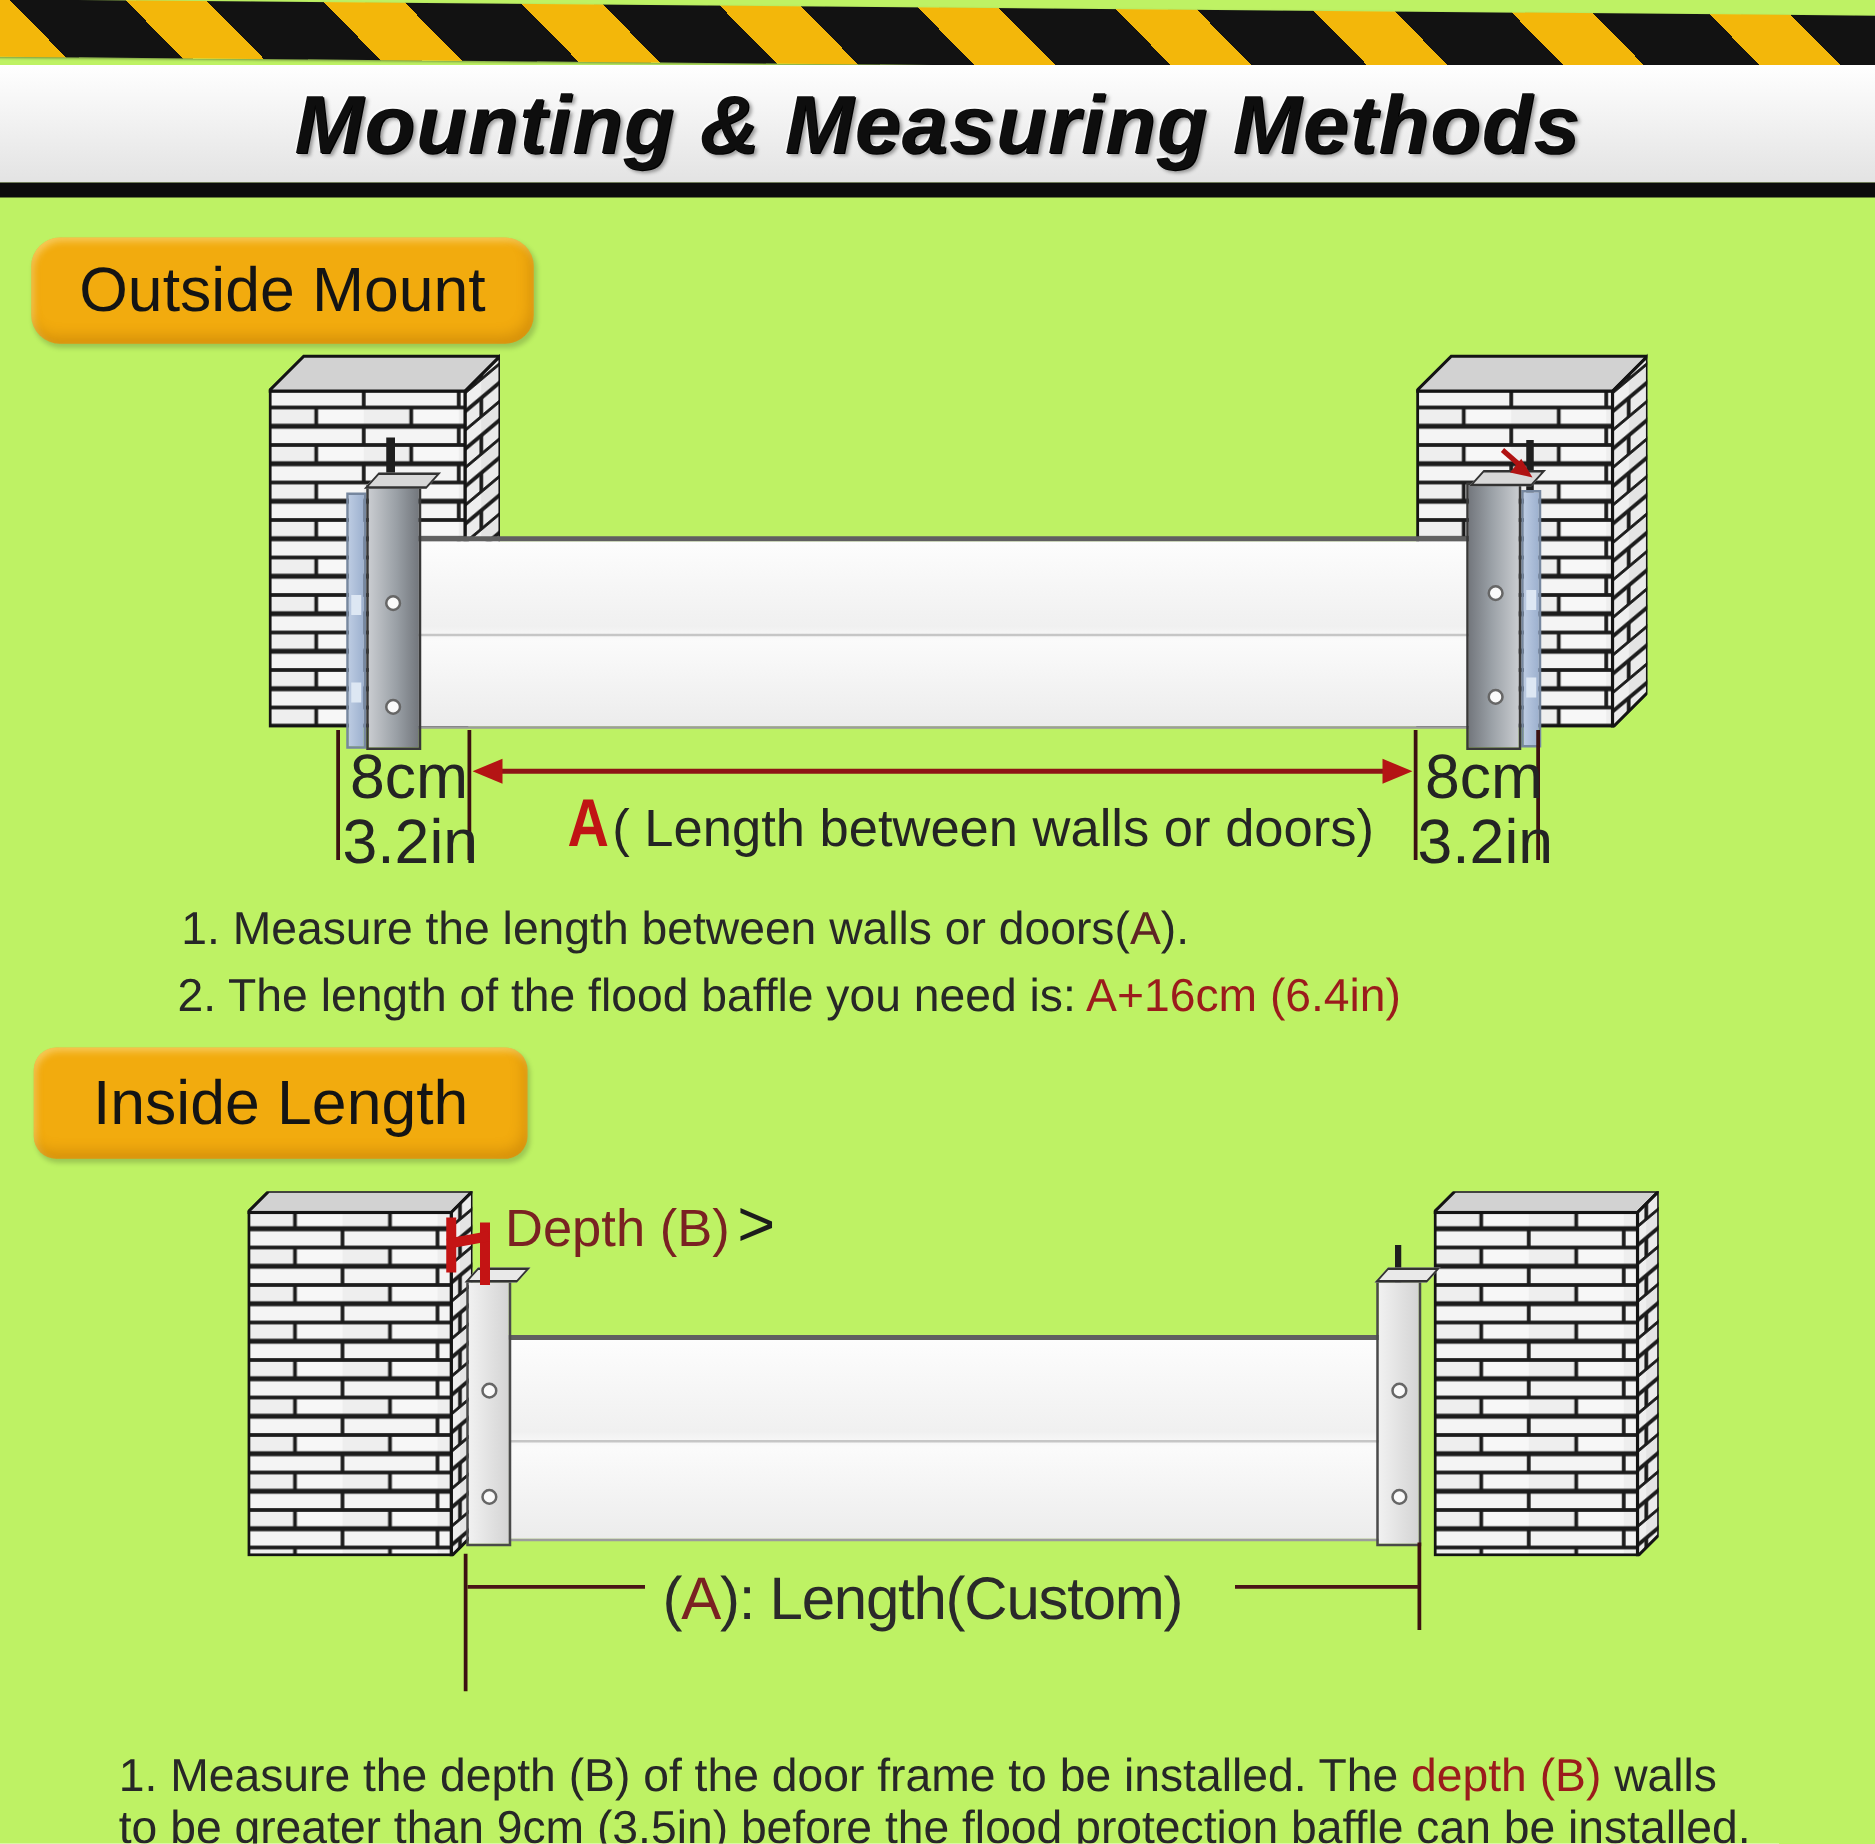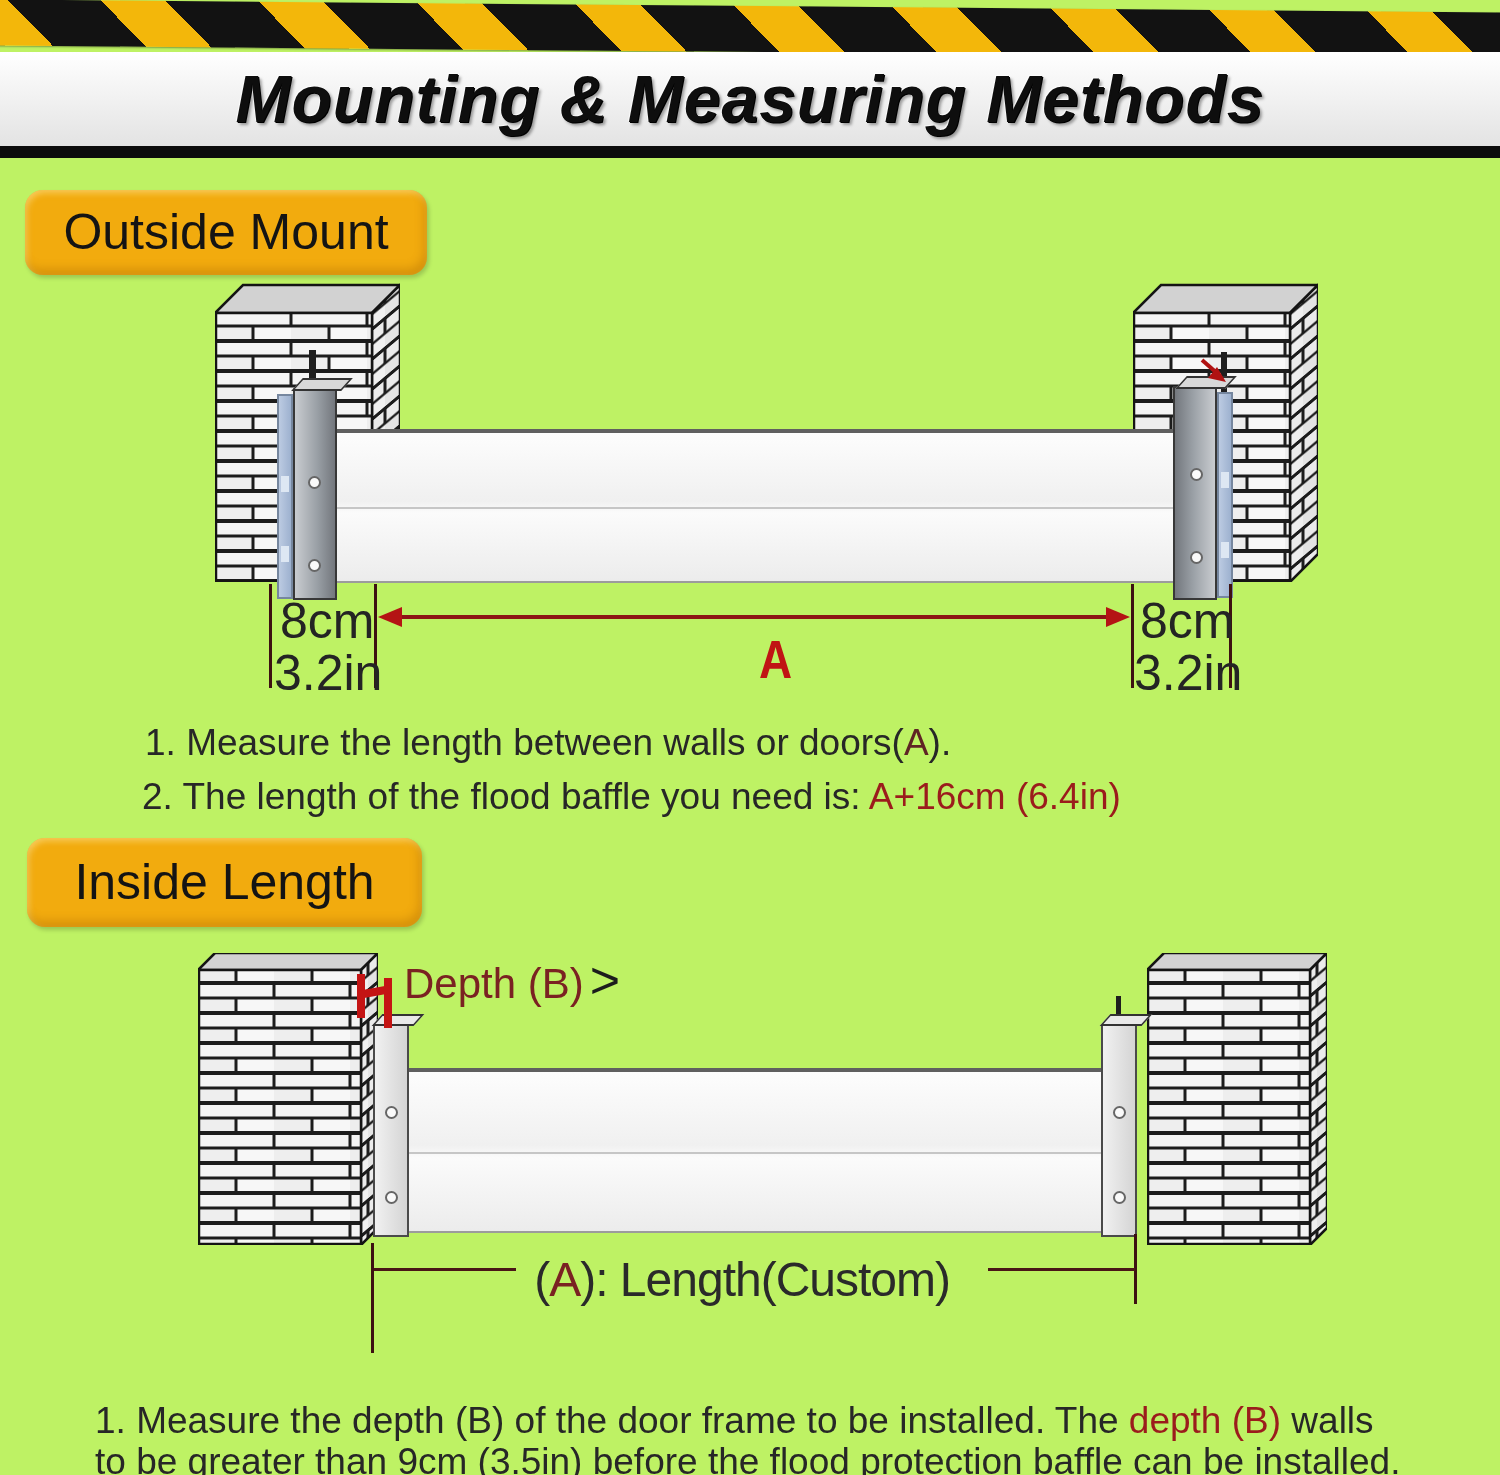--- a/index.html
+++ b/index.html
@@ -43,7 +43,7 @@
     border-radius:18px;text-align:center;color:#141414;
     box-shadow:inset -3px -6px 10px rgba(150,85,0,.30),inset 2px 3px 6px rgba(255,235,160,.55),2px 3px 4px rgba(0,0,0,.18);
   }
-  .badge-outside{left:25px;top:190px;width:402px;height:85px;line-height:85px;font-size:50px;}
+  .badge-outside{left:25px;top:190px;width:402px;height:85px;line-height:85px;font-size:50px;border-radius:23px;}
   .badge-inside{left:27px;top:838px;width:395px;height:89px;line-height:89px;font-size:50px;}
 
   

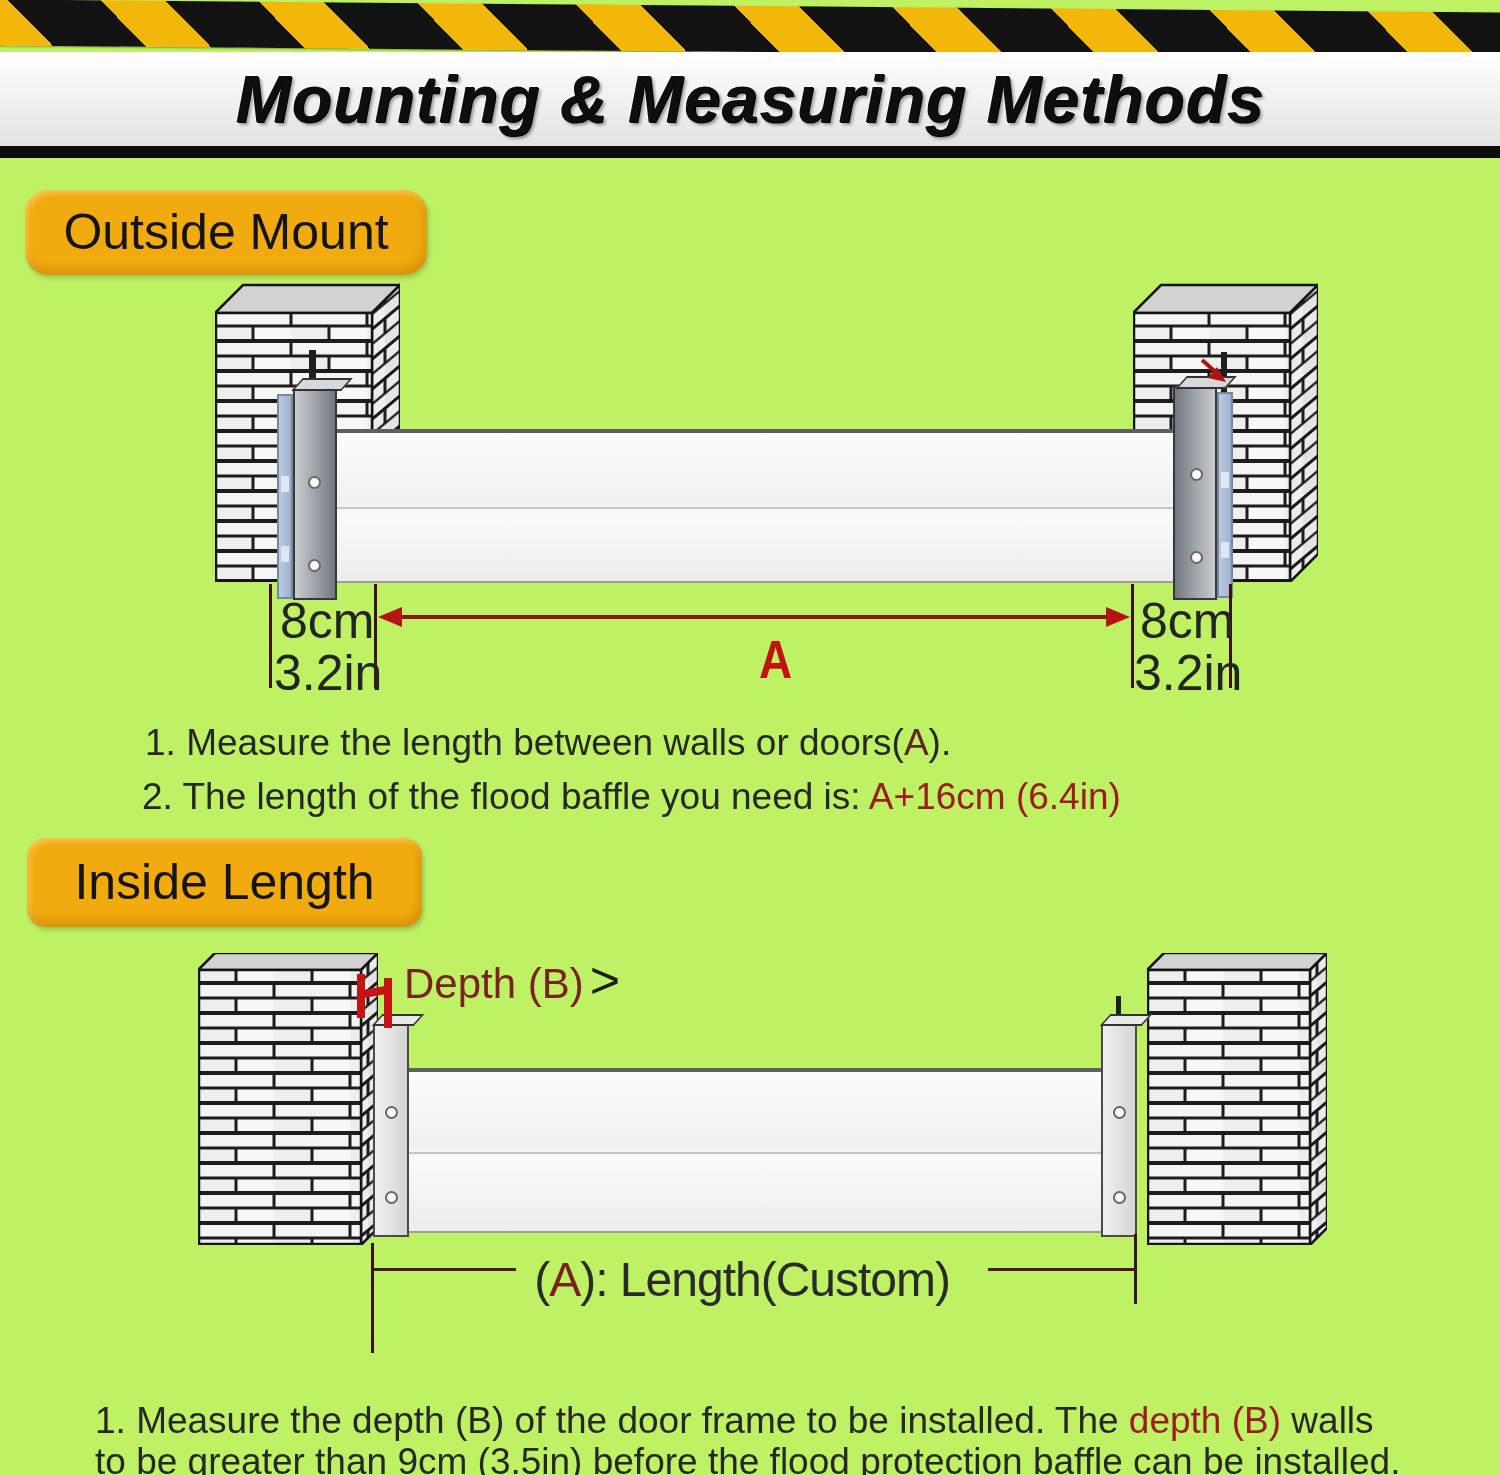--- a/index.html
+++ b/index.html
@@ -177,6 +177,7 @@
   <div class="meas" style="left:1134px;top:644px;">3.2in</div>
   <div class="span-label" style="left:430px;top:628px;width:690px;">
     <span class="bigA">A</span>
+      <span class="cap-text">( Length between walls or doors)</span>
   </div>
 
   <div class="step" style="left:145px;top:722px;">

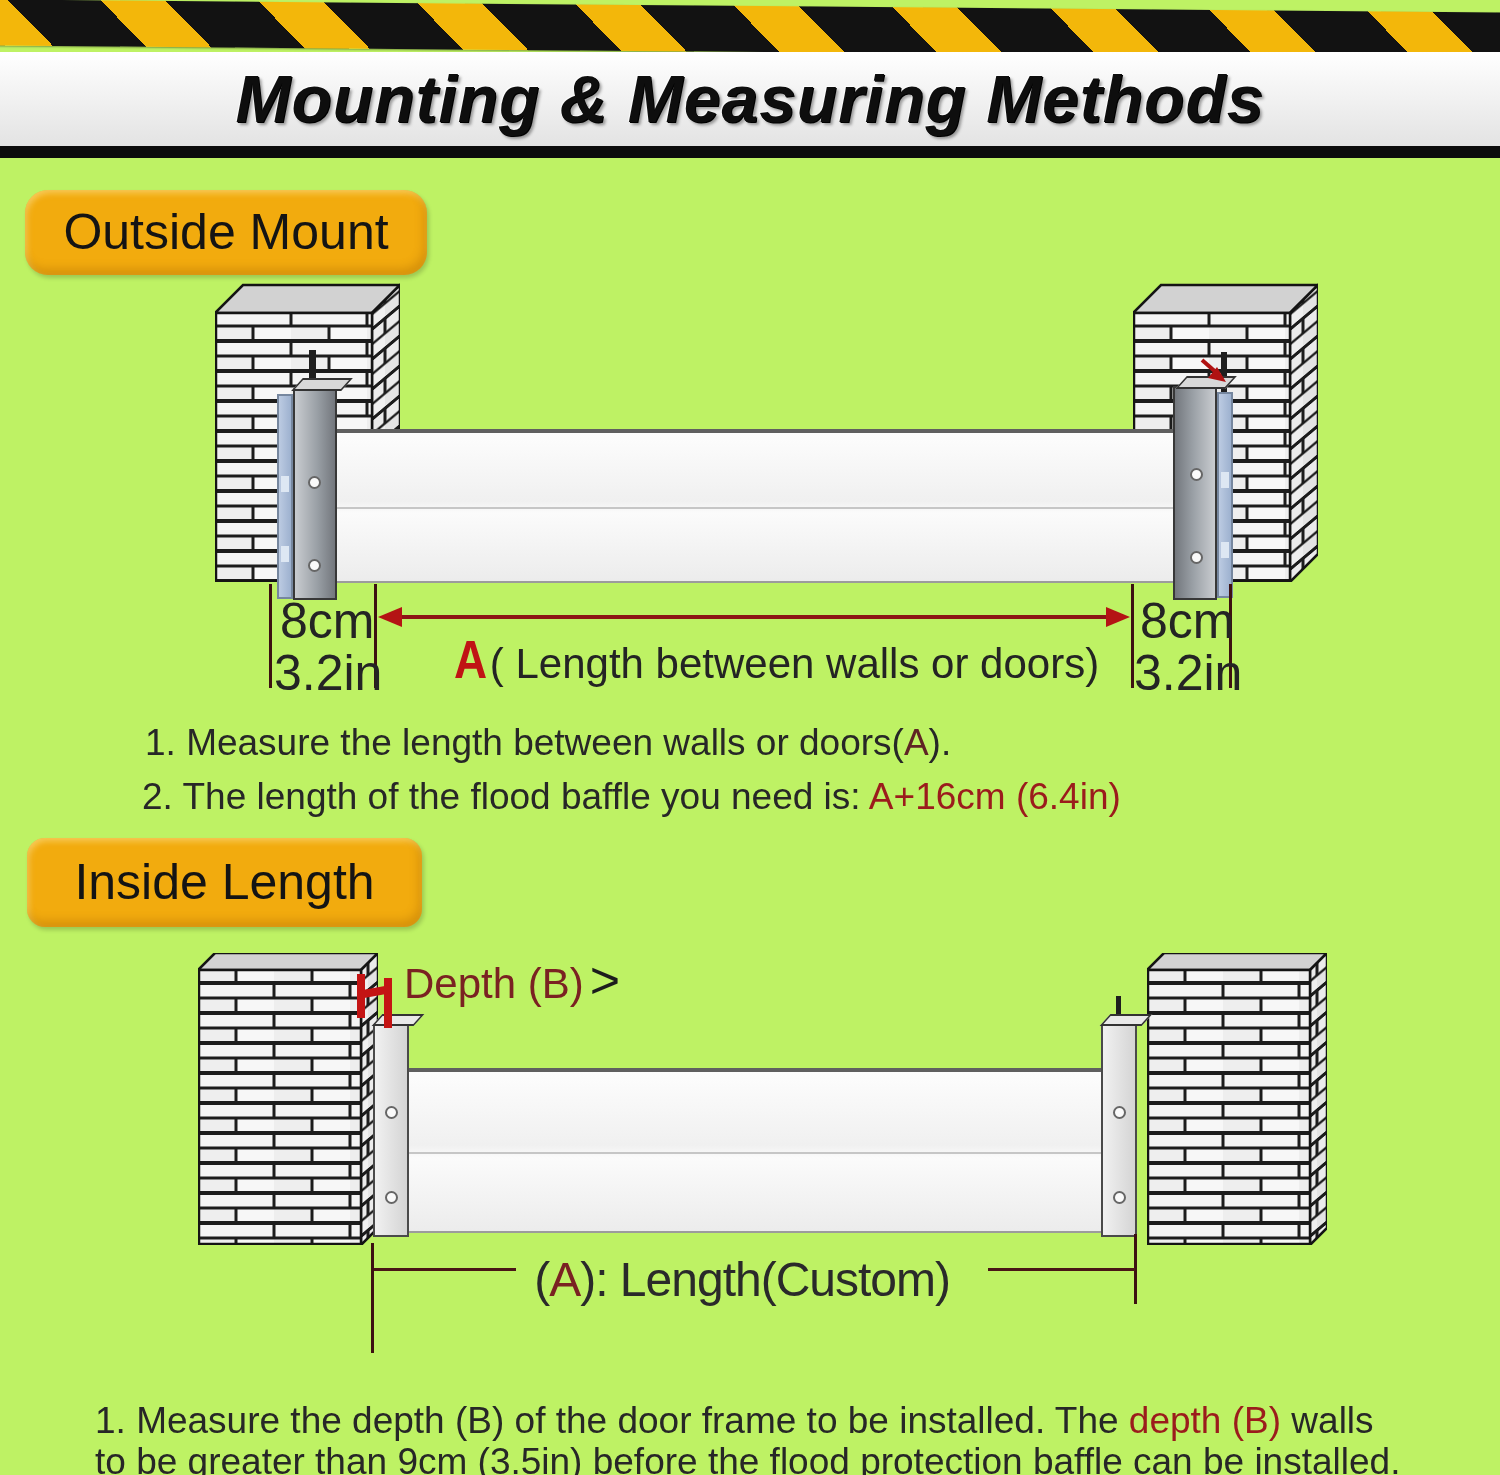--- a/index.html
+++ b/index.html
@@ -233,7 +233,7 @@
   <div class="tick" style="left:1134px;top:1234px;height:70px;"></div>
   <div class="mline" style="left:374px;top:1268px;width:142px;"></div>
   <div class="mline" style="left:988px;top:1268px;width:147px;"></div>
-  <div class="len-label" style="left:530px;top:1252px;width:420px;text-align:right;">
+  <div class="len-label" style="left:530px;top:1252px;width:420px;text-align:left;">
     <span>(</span><span class="maroon-letter">A</span><span>): Length(Custom)</span>
   </div>
 

